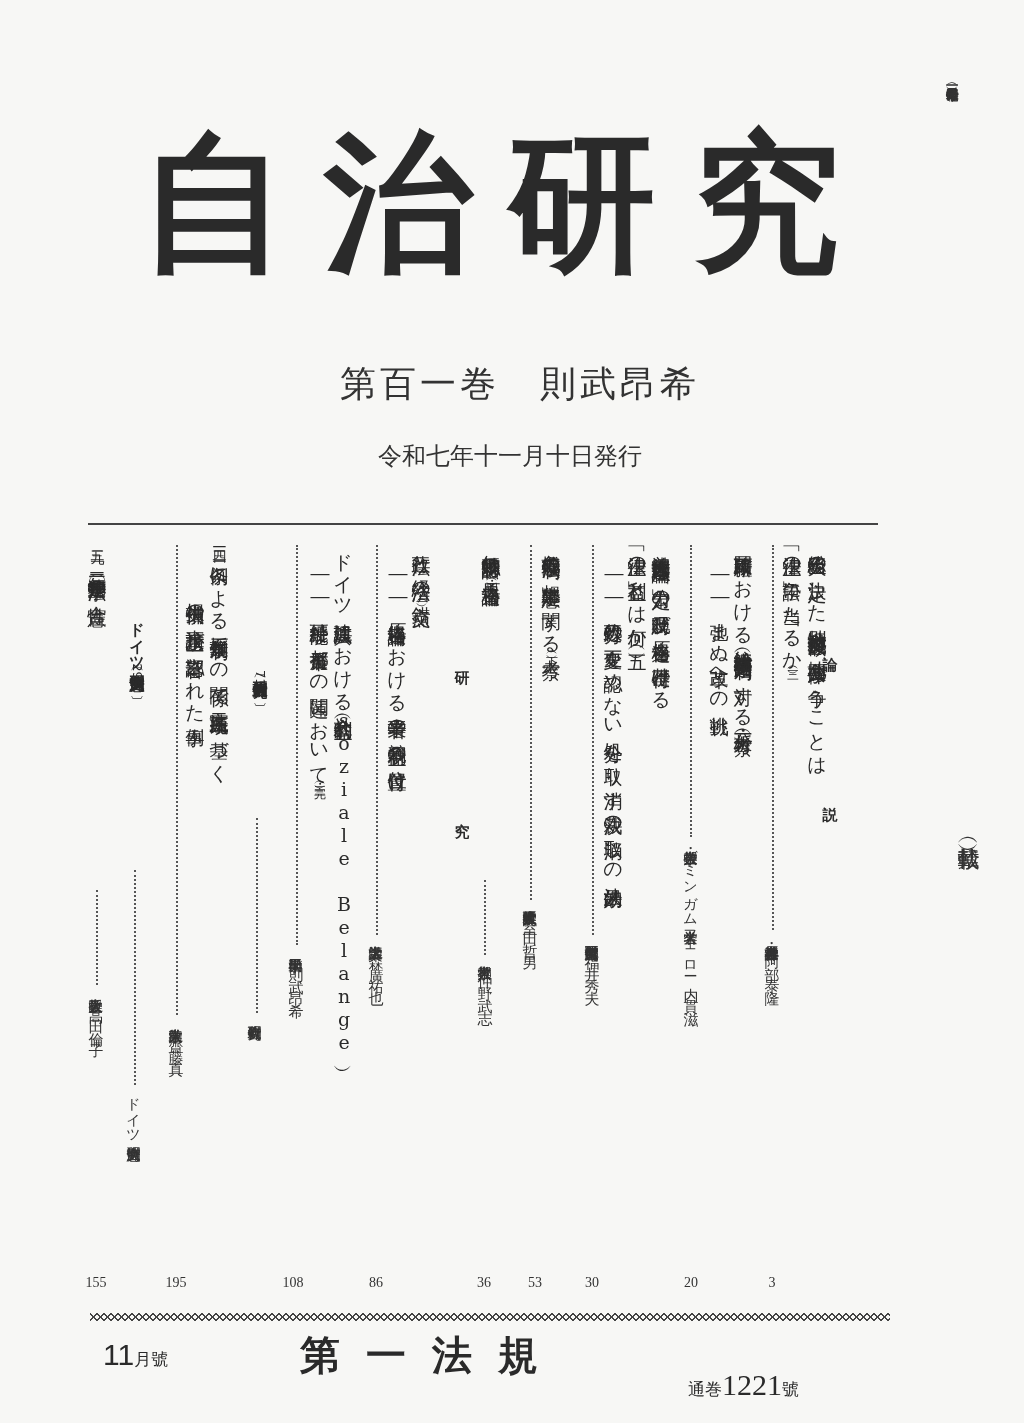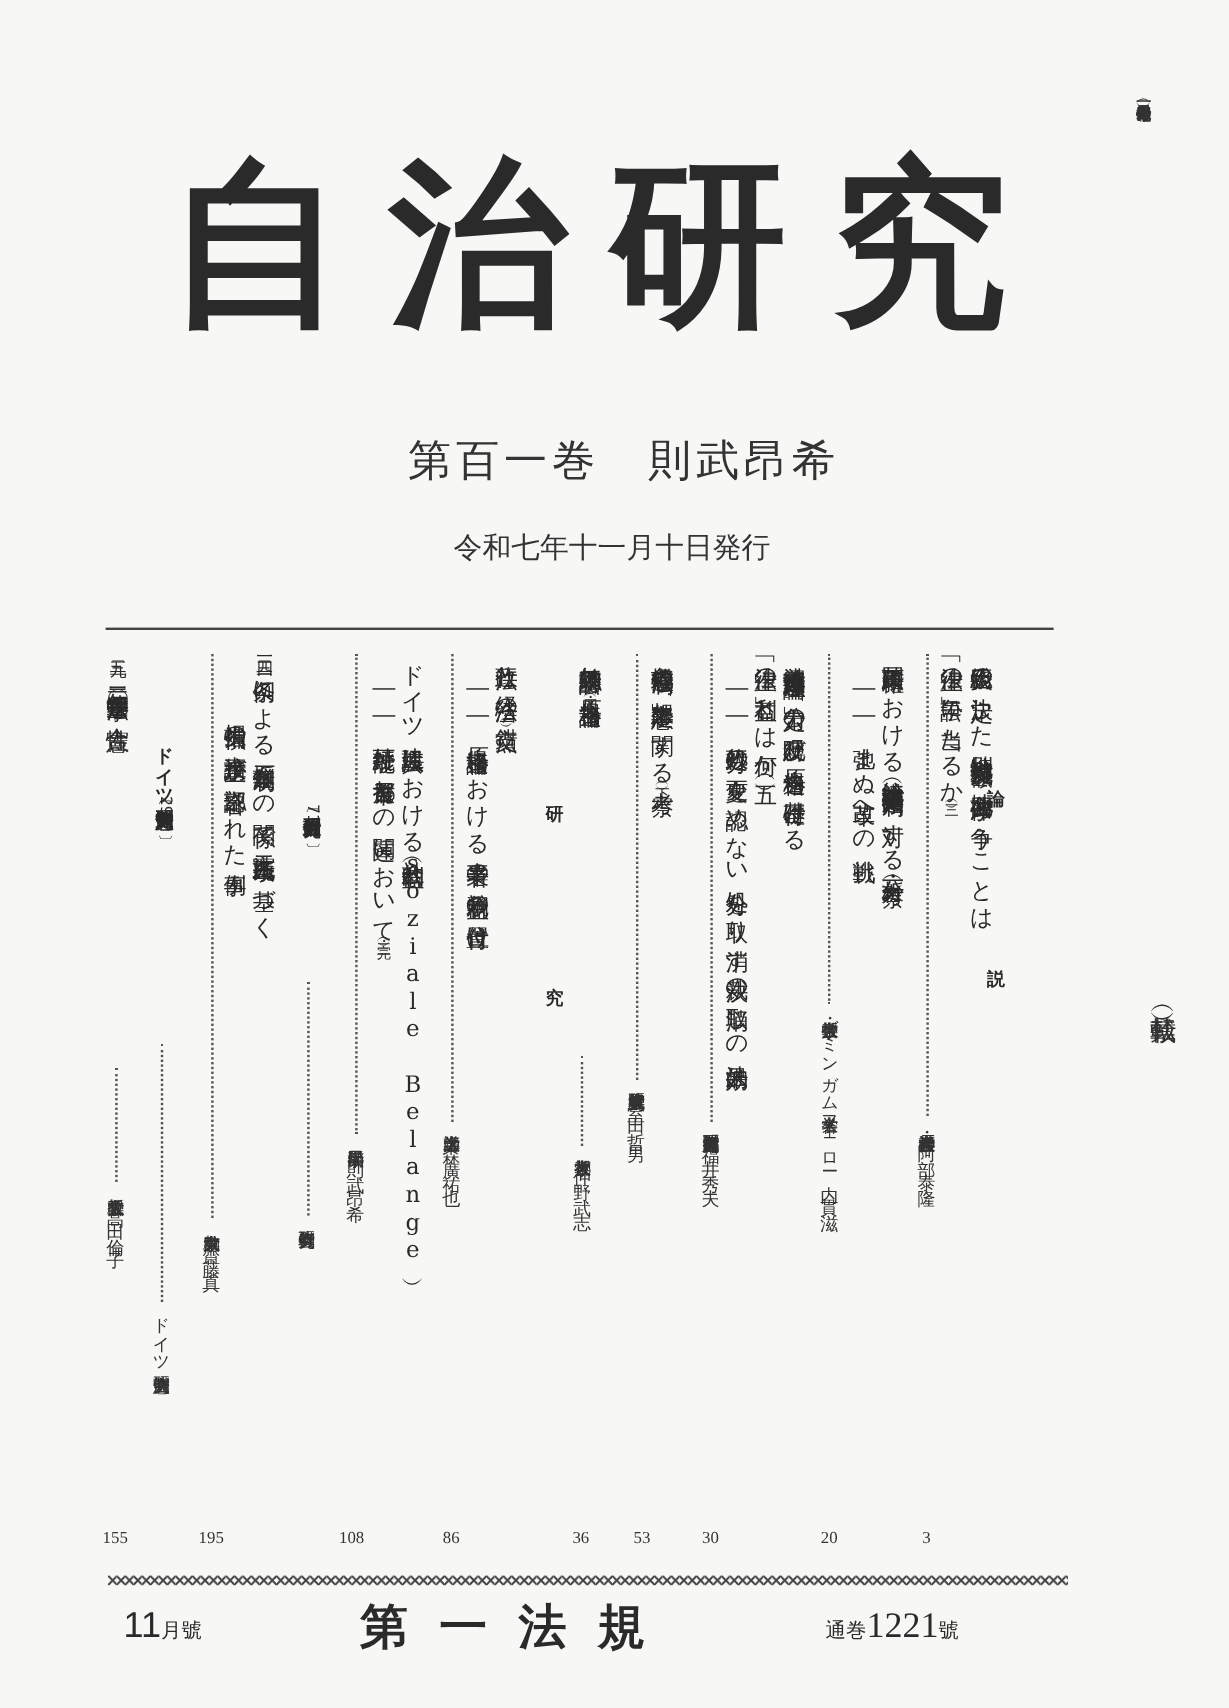--- a/index.html
+++ b/index.html
@@ -111,7 +111,7 @@
     letter-spacing: 26px; color: #2a2a2a;
   }
   .footer-total {
-    left: 688px; top: 1338px; font-family: "Liberation Serif", serif; font-size: 30px; color: #2a2a2a;
+    left: 688px; top: 1368px; font-family: "Liberation Serif", serif; font-size: 30px; color: #2a2a2a;
   }
   .footer-total small { font-size: 17px; }
 </style>

